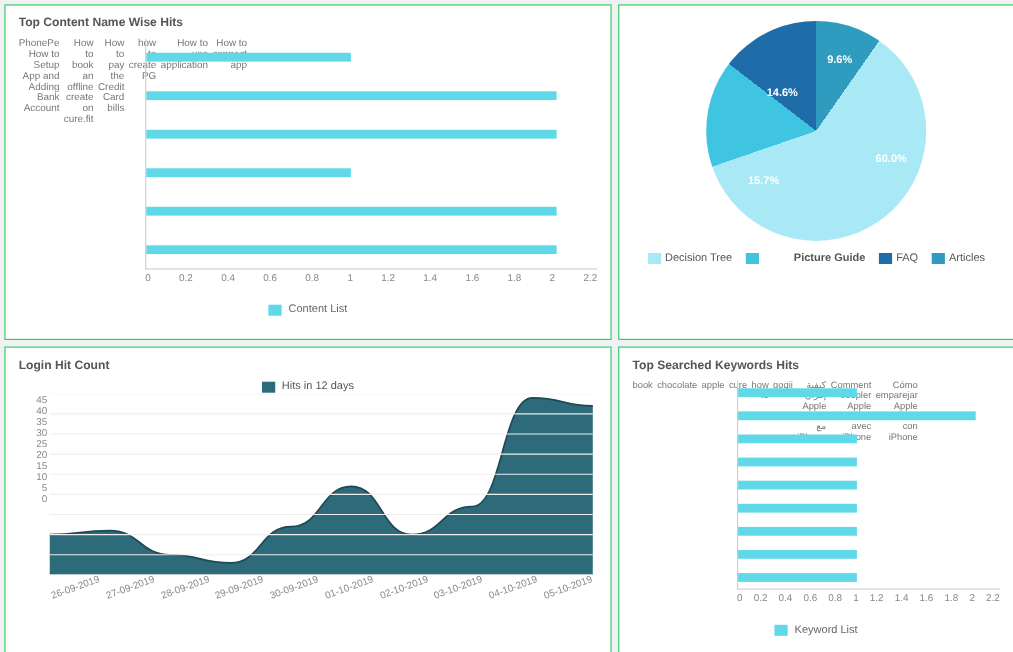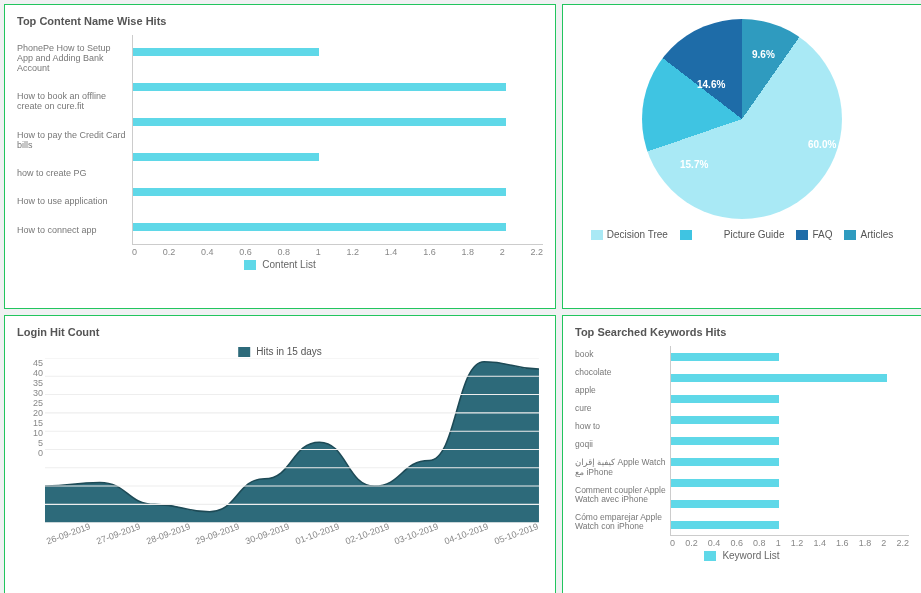--- a/index.html
+++ b/index.html
@@ -9,7 +9,7 @@
 .title{font-size:11px;font-weight:700;color:#555;margin-bottom:8px}
 .chart-area{position:relative}
 .hbar-chart{display:flex;height:210px}
-.hbar-labels{width:115px;display:flex;flex-direction:column;justify-content:space-around;text-align:left;font-size:9px;color:#777}
+.hbar-labels{width:115px;display:flex;flex-direction:row;justify-content:space-around;text-align:right;font-size:9px;color:#777}
 .hbar-labels div{line-height:1.1;padding-right:4px}
 .hbar-bars{flex:1;position:relative;border-left:1px solid #ccc;border-bottom:1px solid #ccc}
 .hbar-row{position:absolute;left:0;height:8px;background:#5fd8e8}

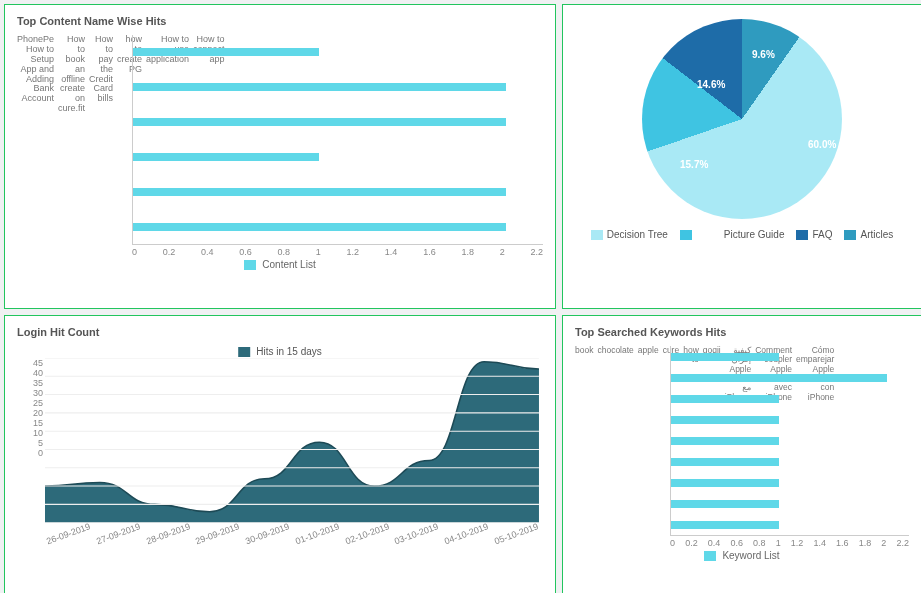--- a/index.html
+++ b/index.html
@@ -80,7 +80,7 @@
   <div class="card">
     <div class="pie-wrap">
       <div class="pie" id="pie" style="background: conic-gradient(from 35deg, rgb(169, 233, 245) 0%, rgb(169, 233, 245) 60%, rgb(63, 196, 226) 60%, rgb(63, 196, 226) 75.7%, rgb(30, 108, 168) 75.7%, rgb(30, 108, 168) 90.3%, rgb(47, 155, 191) 90.3%, rgb(47, 155, 191) 99.9%);">
-          <div class="pie-lbl" style="left: 142px; top: 120px; padding-left: 24px;">60.0%</div>
+          <div class="pie-lbl" style="left: 130px; top: 120px; padding-left: 24px;">60.0%</div>
           <div class="pie-lbl" style="left: 38px; top: 140px;">15.7%</div>
           <div class="pie-lbl" style="left: 55px; top: 60px;">14.6%</div>
           <div class="pie-lbl" style="left: 110px; top: 30px;">9.6%</div>

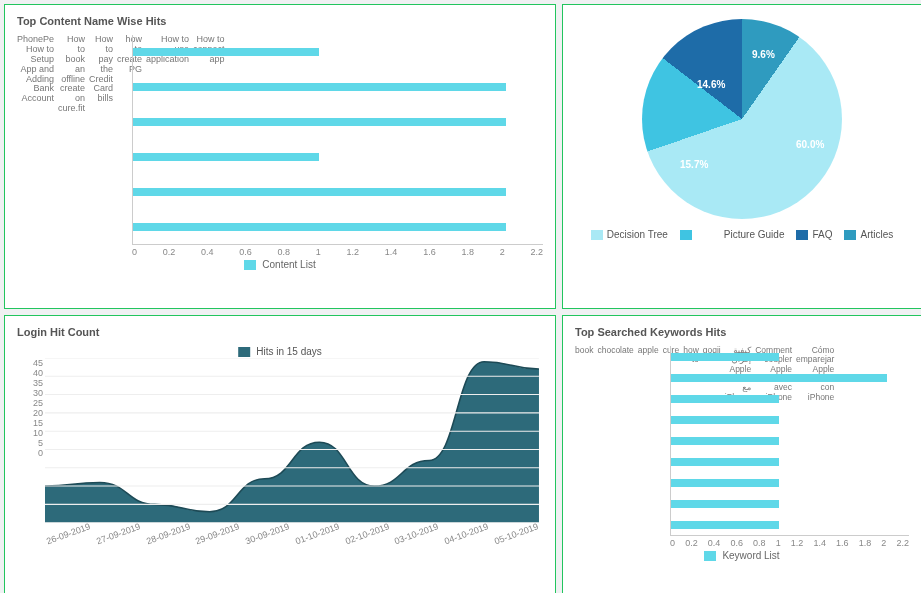--- a/index.html
+++ b/index.html
@@ -93,7 +93,7 @@
         </span>
         <span>
           <i class="legend-sw" style="background: rgb(63, 196, 226);"></i>
-          <b style="font-weight: 400; margin-left: 28px;">Picture Guide</b>
+          <b style="font-weight: 700; margin-left: 28px;">Picture Guide</b>
         </span>
         <span>
           <i class="legend-sw" style="background: rgb(30, 108, 168);"></i>

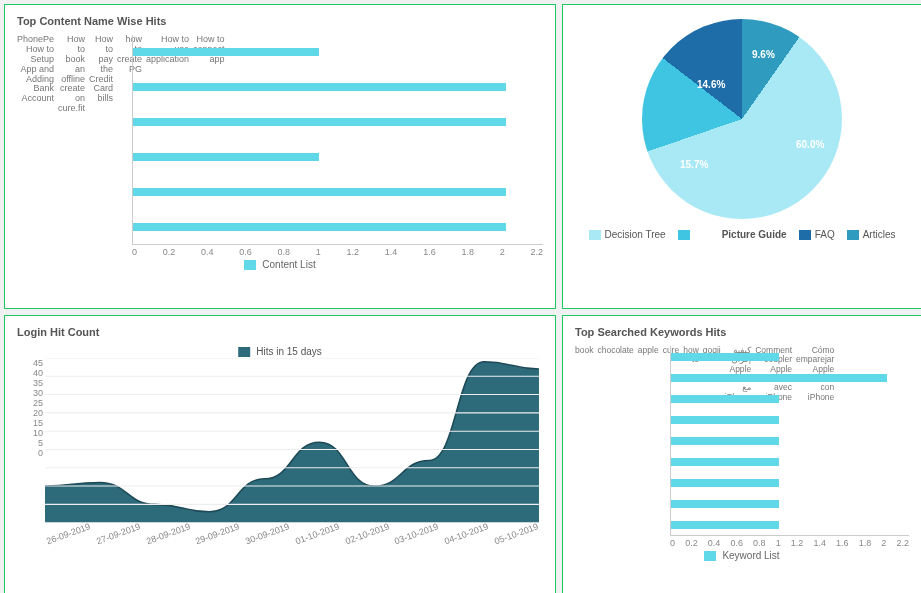--- a/index.html
+++ b/index.html
@@ -14,7 +14,7 @@
 .hbar-bars{flex:1;position:relative;border-left:1px solid #ccc;border-bottom:1px solid #ccc}
 .hbar-row{position:absolute;left:0;height:8px;background:#5fd8e8}
 .hbar-xaxis{margin-left:115px;display:flex;justify-content:space-between;font-size:9px;color:#888;margin-top:2px}
-.legend{display:flex;justify-content:center;gap:6px;align-items:center;font-size:10px;color:#666;margin-top:2px}
+.legend{display:flex;justify-content:center;gap:6px;align-items:center;font-size:10px;color:#666;margin-top:19px}
 .legend-sw{width:12px;height:10px;display:inline-block}
 .pie-wrap{display:flex;justify-content:center;margin-top:4px}
 .pie{width:200px;height:200px;border-radius:50%;position:relative}

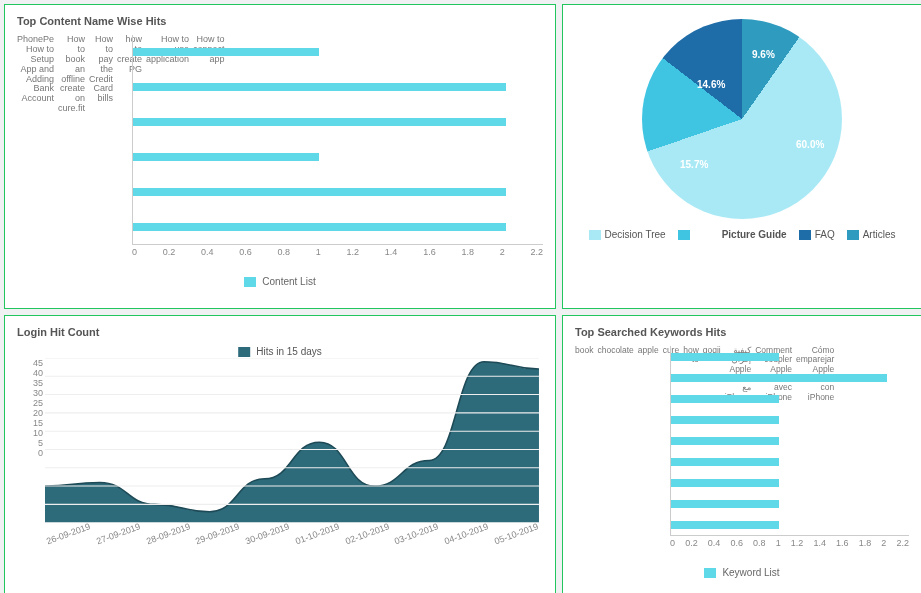--- a/index.html
+++ b/index.html
@@ -111,7 +111,7 @@
     <div class="area-wrap">
       <div class="area-legend">
         <span class="legend-sw" style="background:#2d6a7a"></span>
-        <span>Hits in 15 days</span>
+        <span>Hits in 12 days</span>
       </div>
       <div class="area-y" id="area-y">
           <div>45</div>

